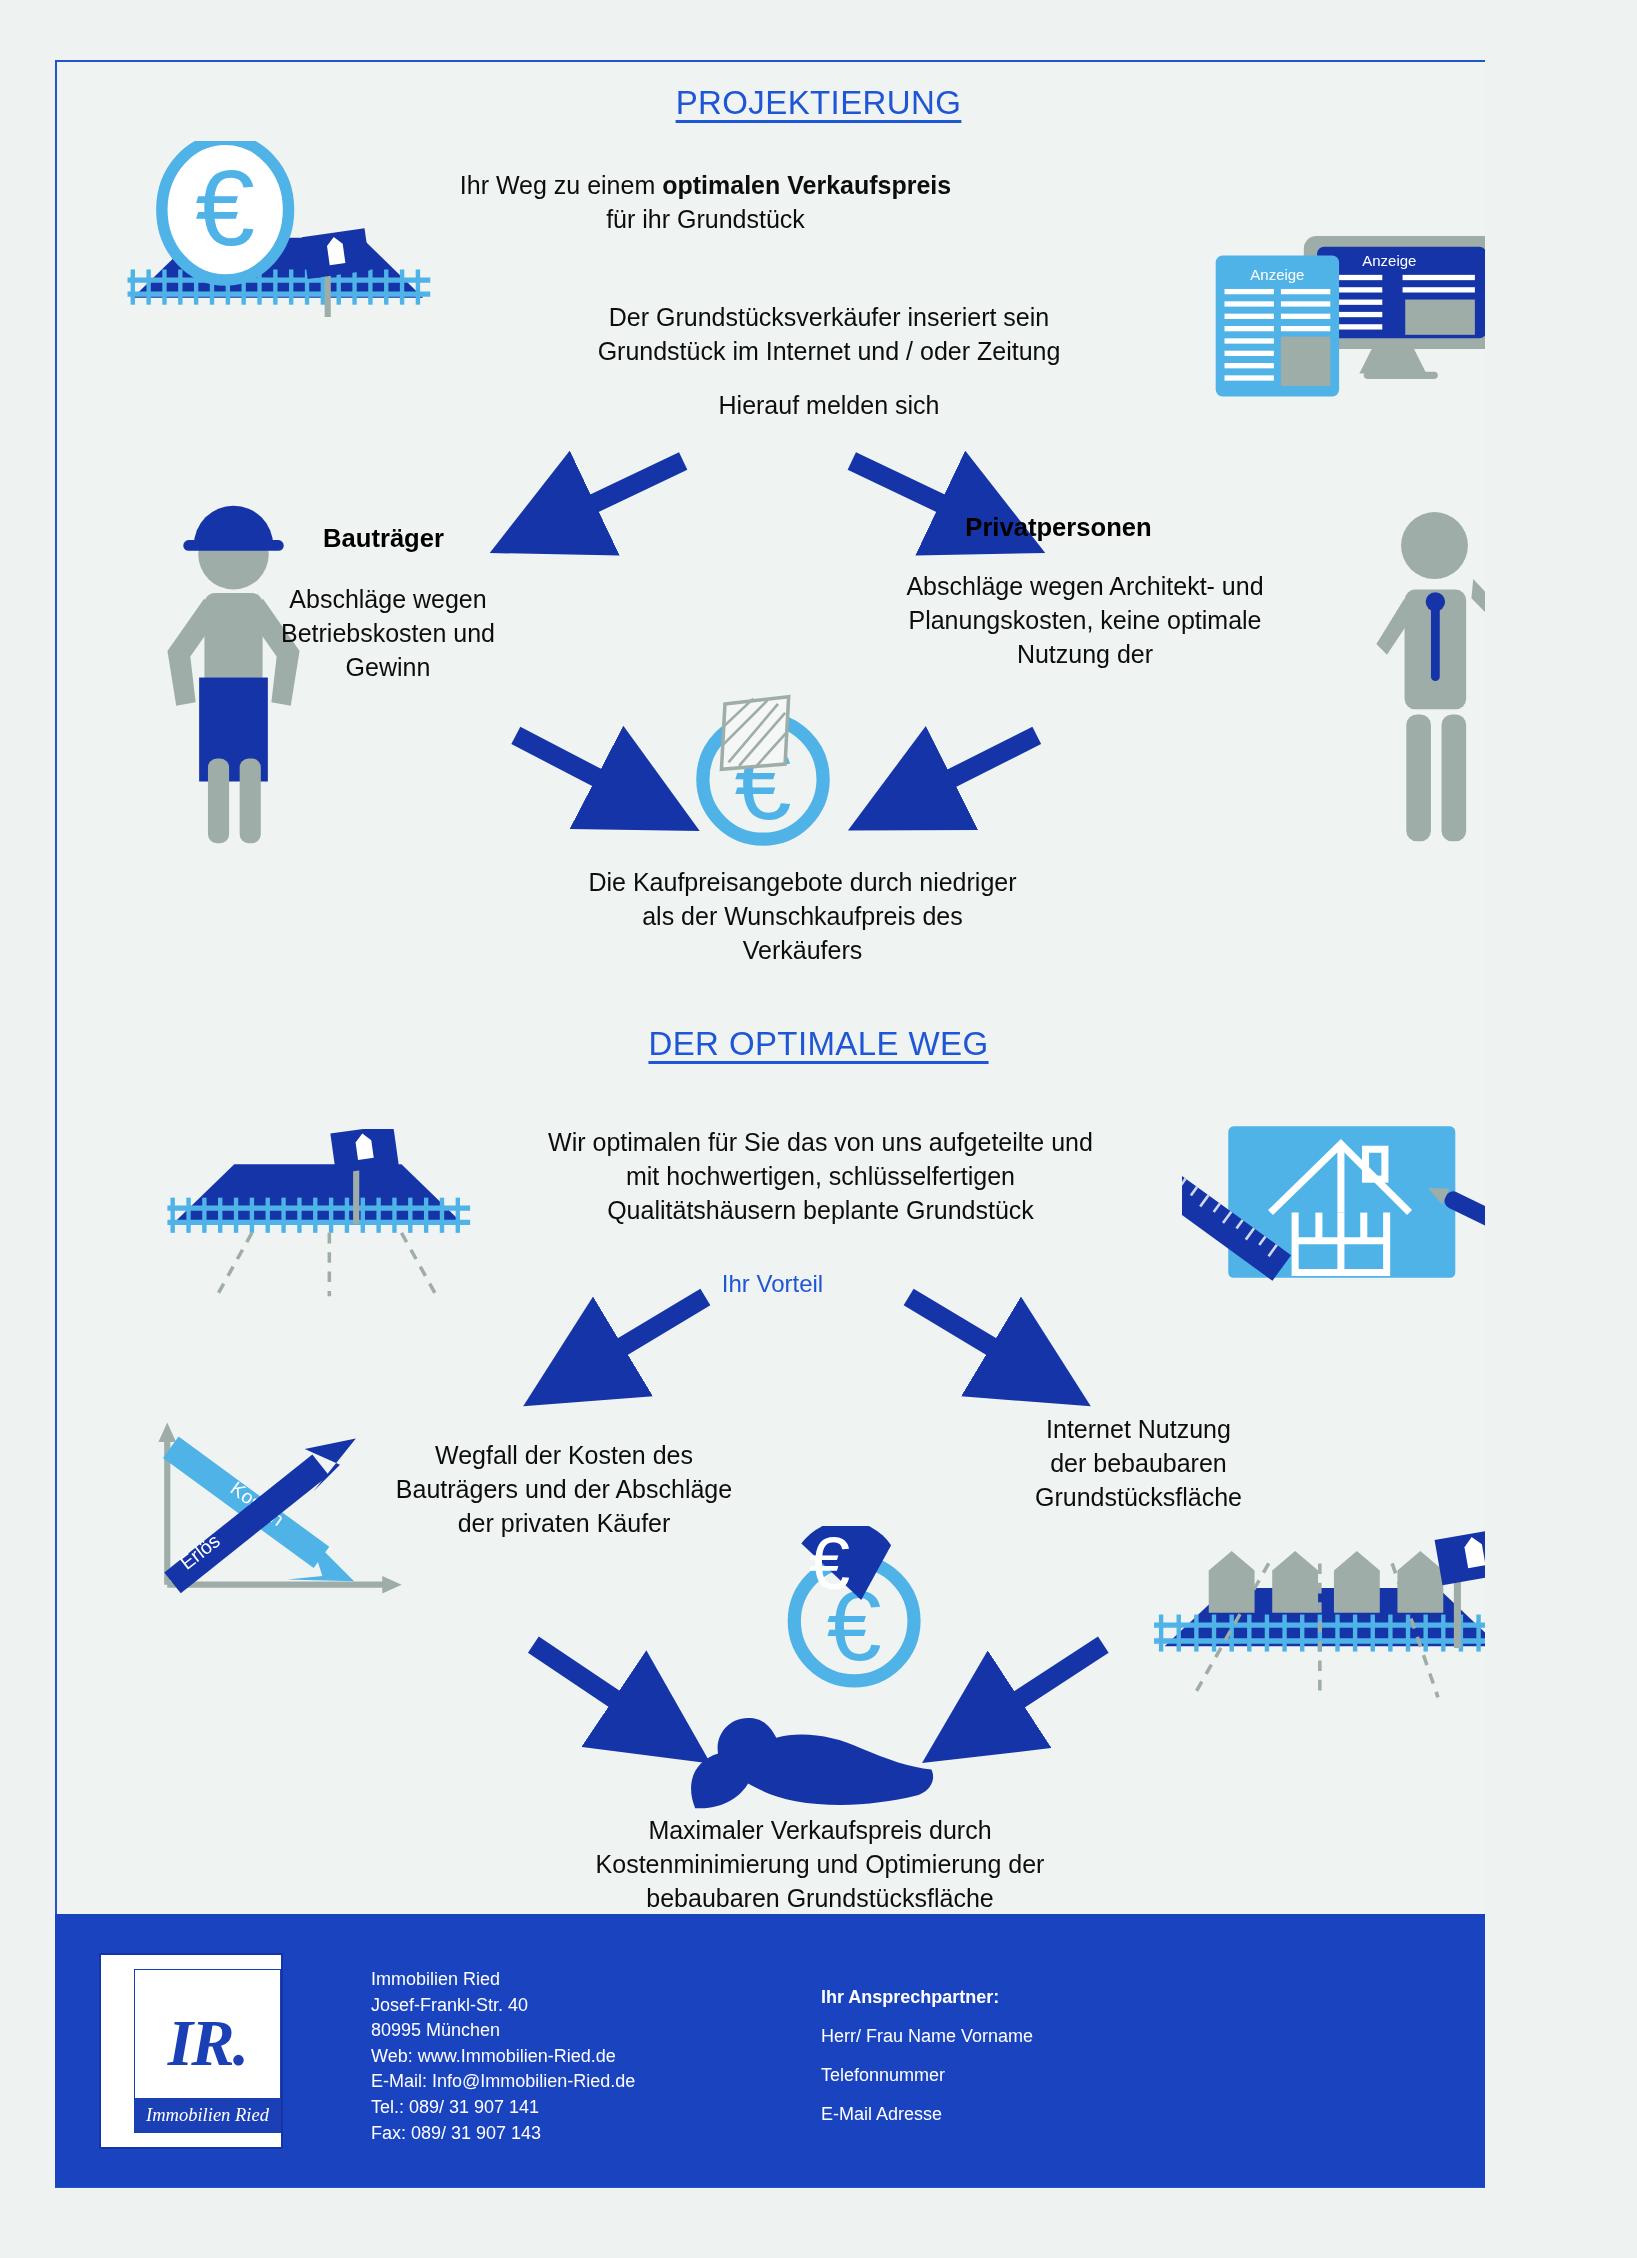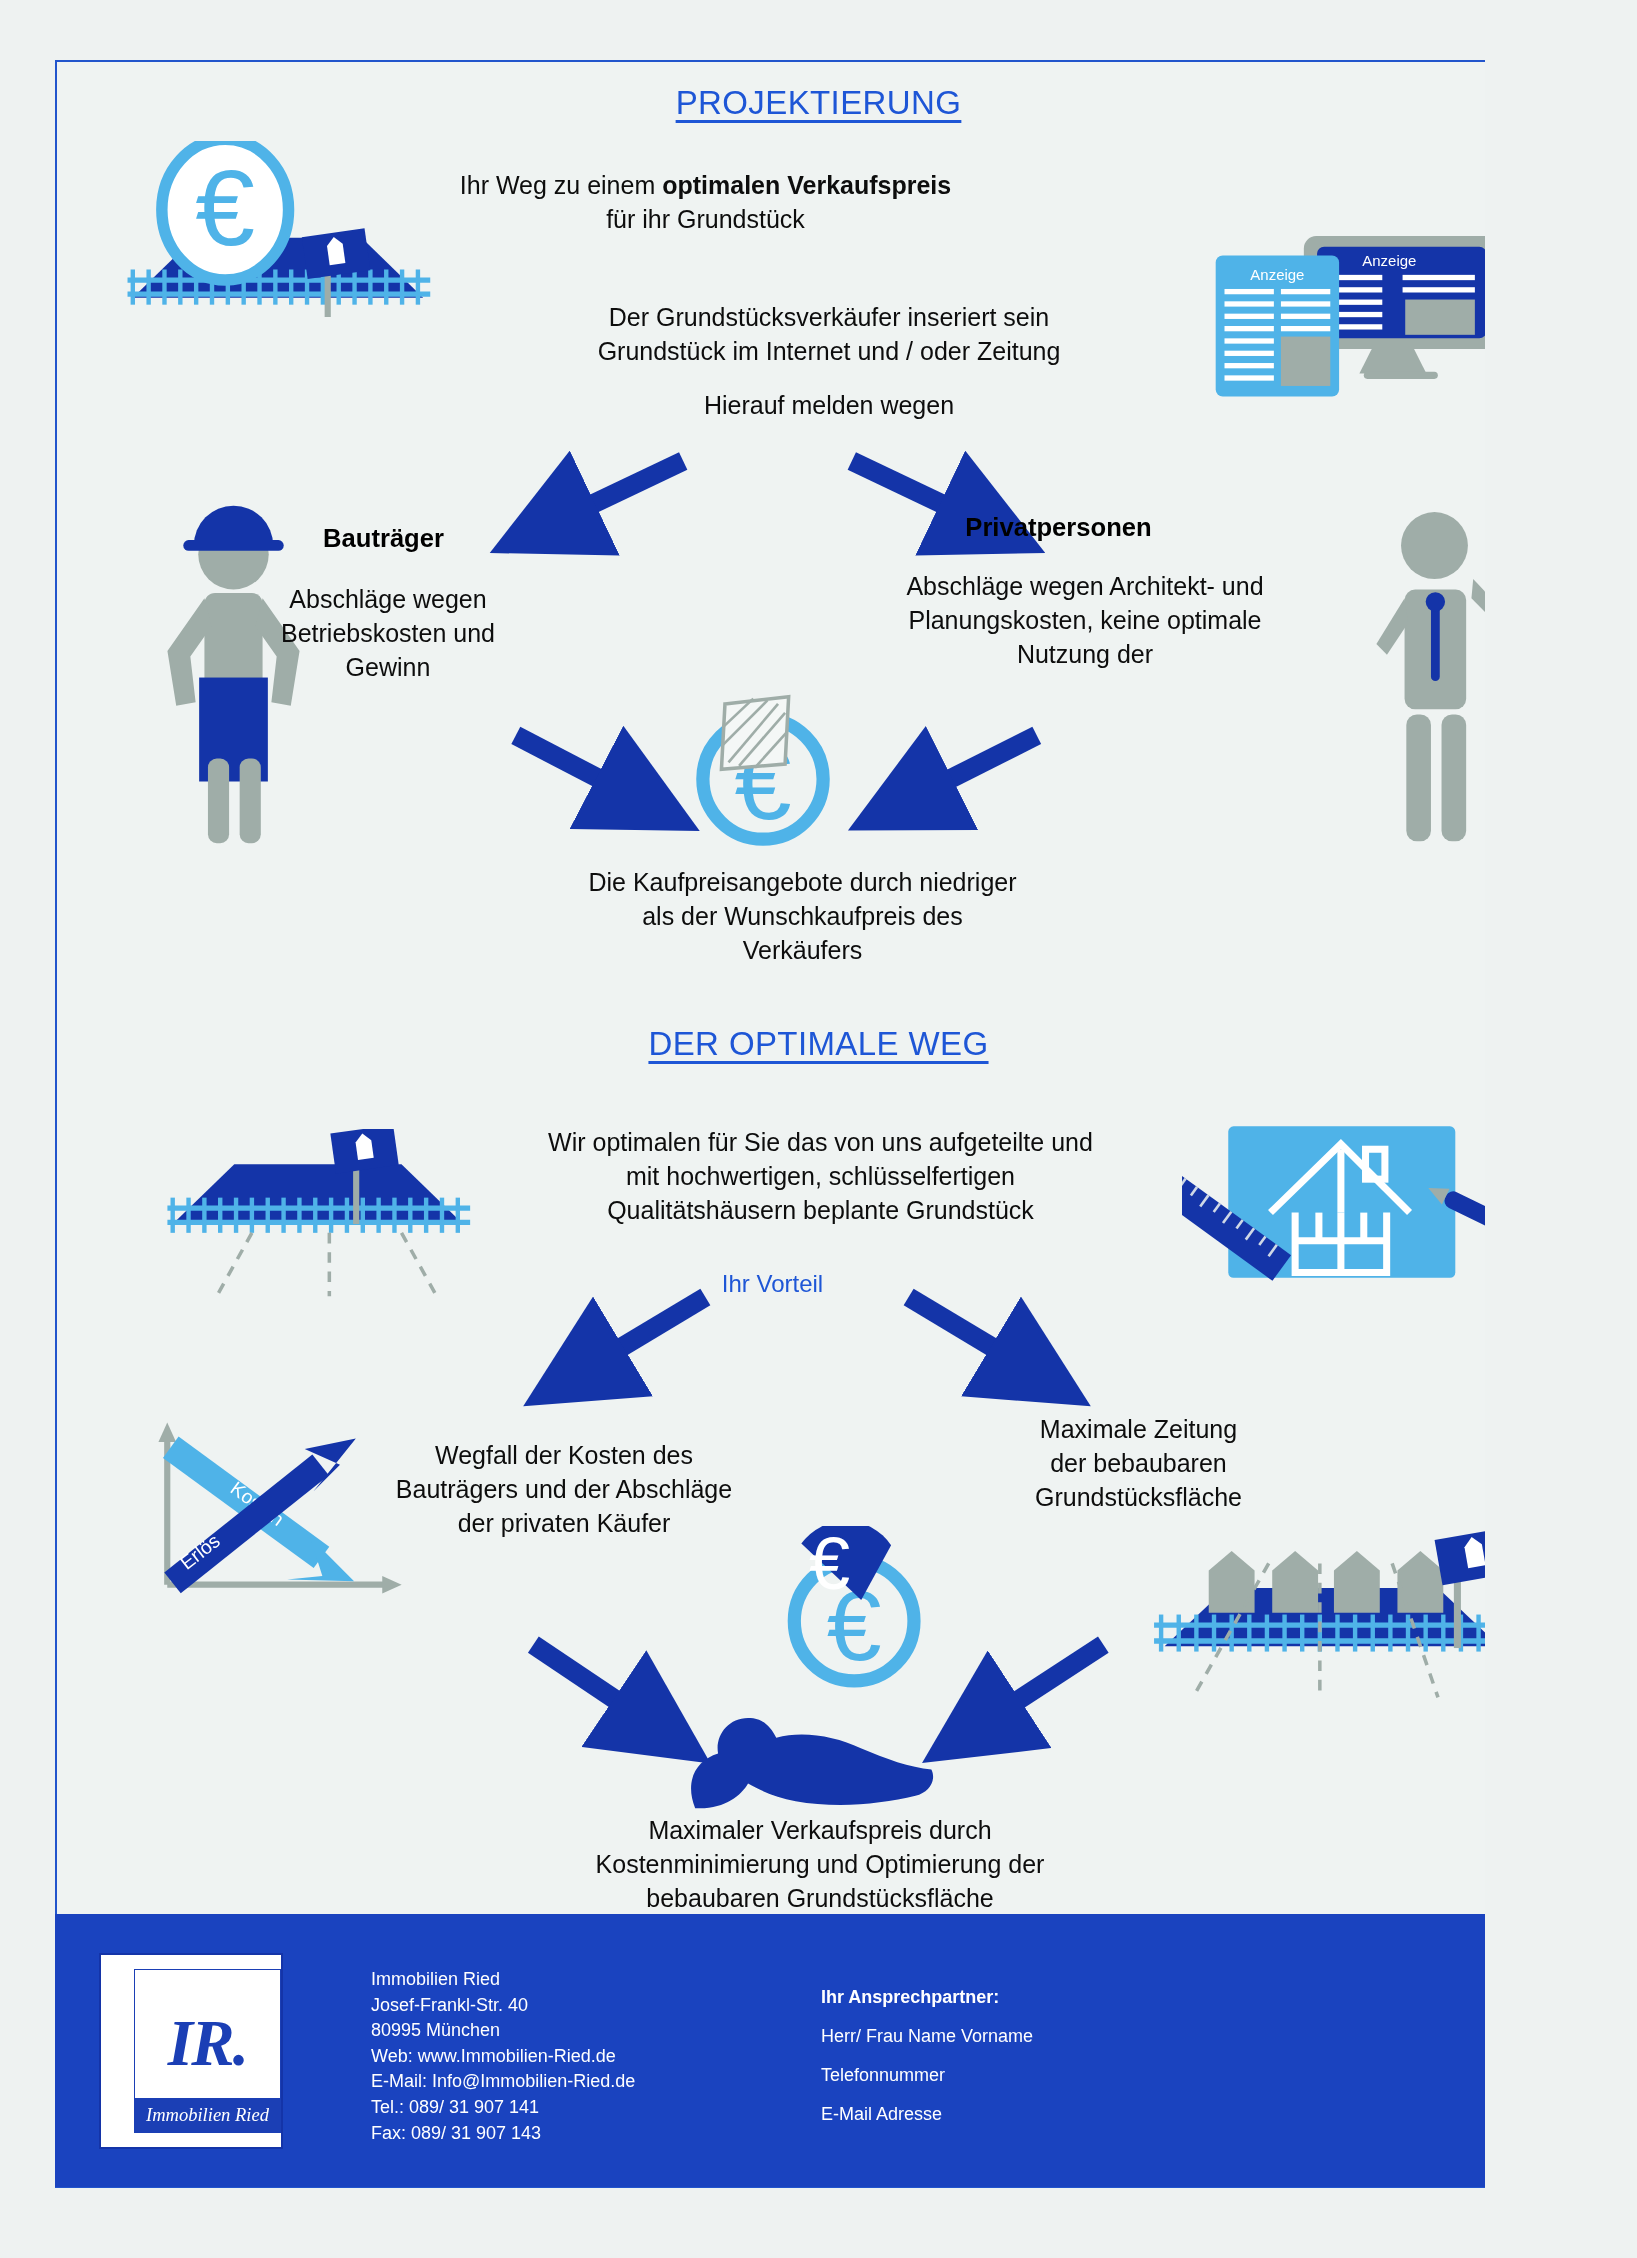--- a/index.html
+++ b/index.html
@@ -161,7 +161,7 @@
     <span>Ihr Weg zu einem </span><b>optimalen Verkaufspreis</b><br>
     <span>für ihr Grundstück</span>
   </div>
-  <div class="abs body-text" style="left:494px;top:388px;width:670px;">Hierauf melden wegen</div>
+  <div class="abs body-text" style="left:494px;top:388px;width:670px;">Hierauf melden sich</div>
 
   <div class="abs" style="left:1191px;top:229px;">
     <svg width="335" height="194" viewBox="0 0 380 220">

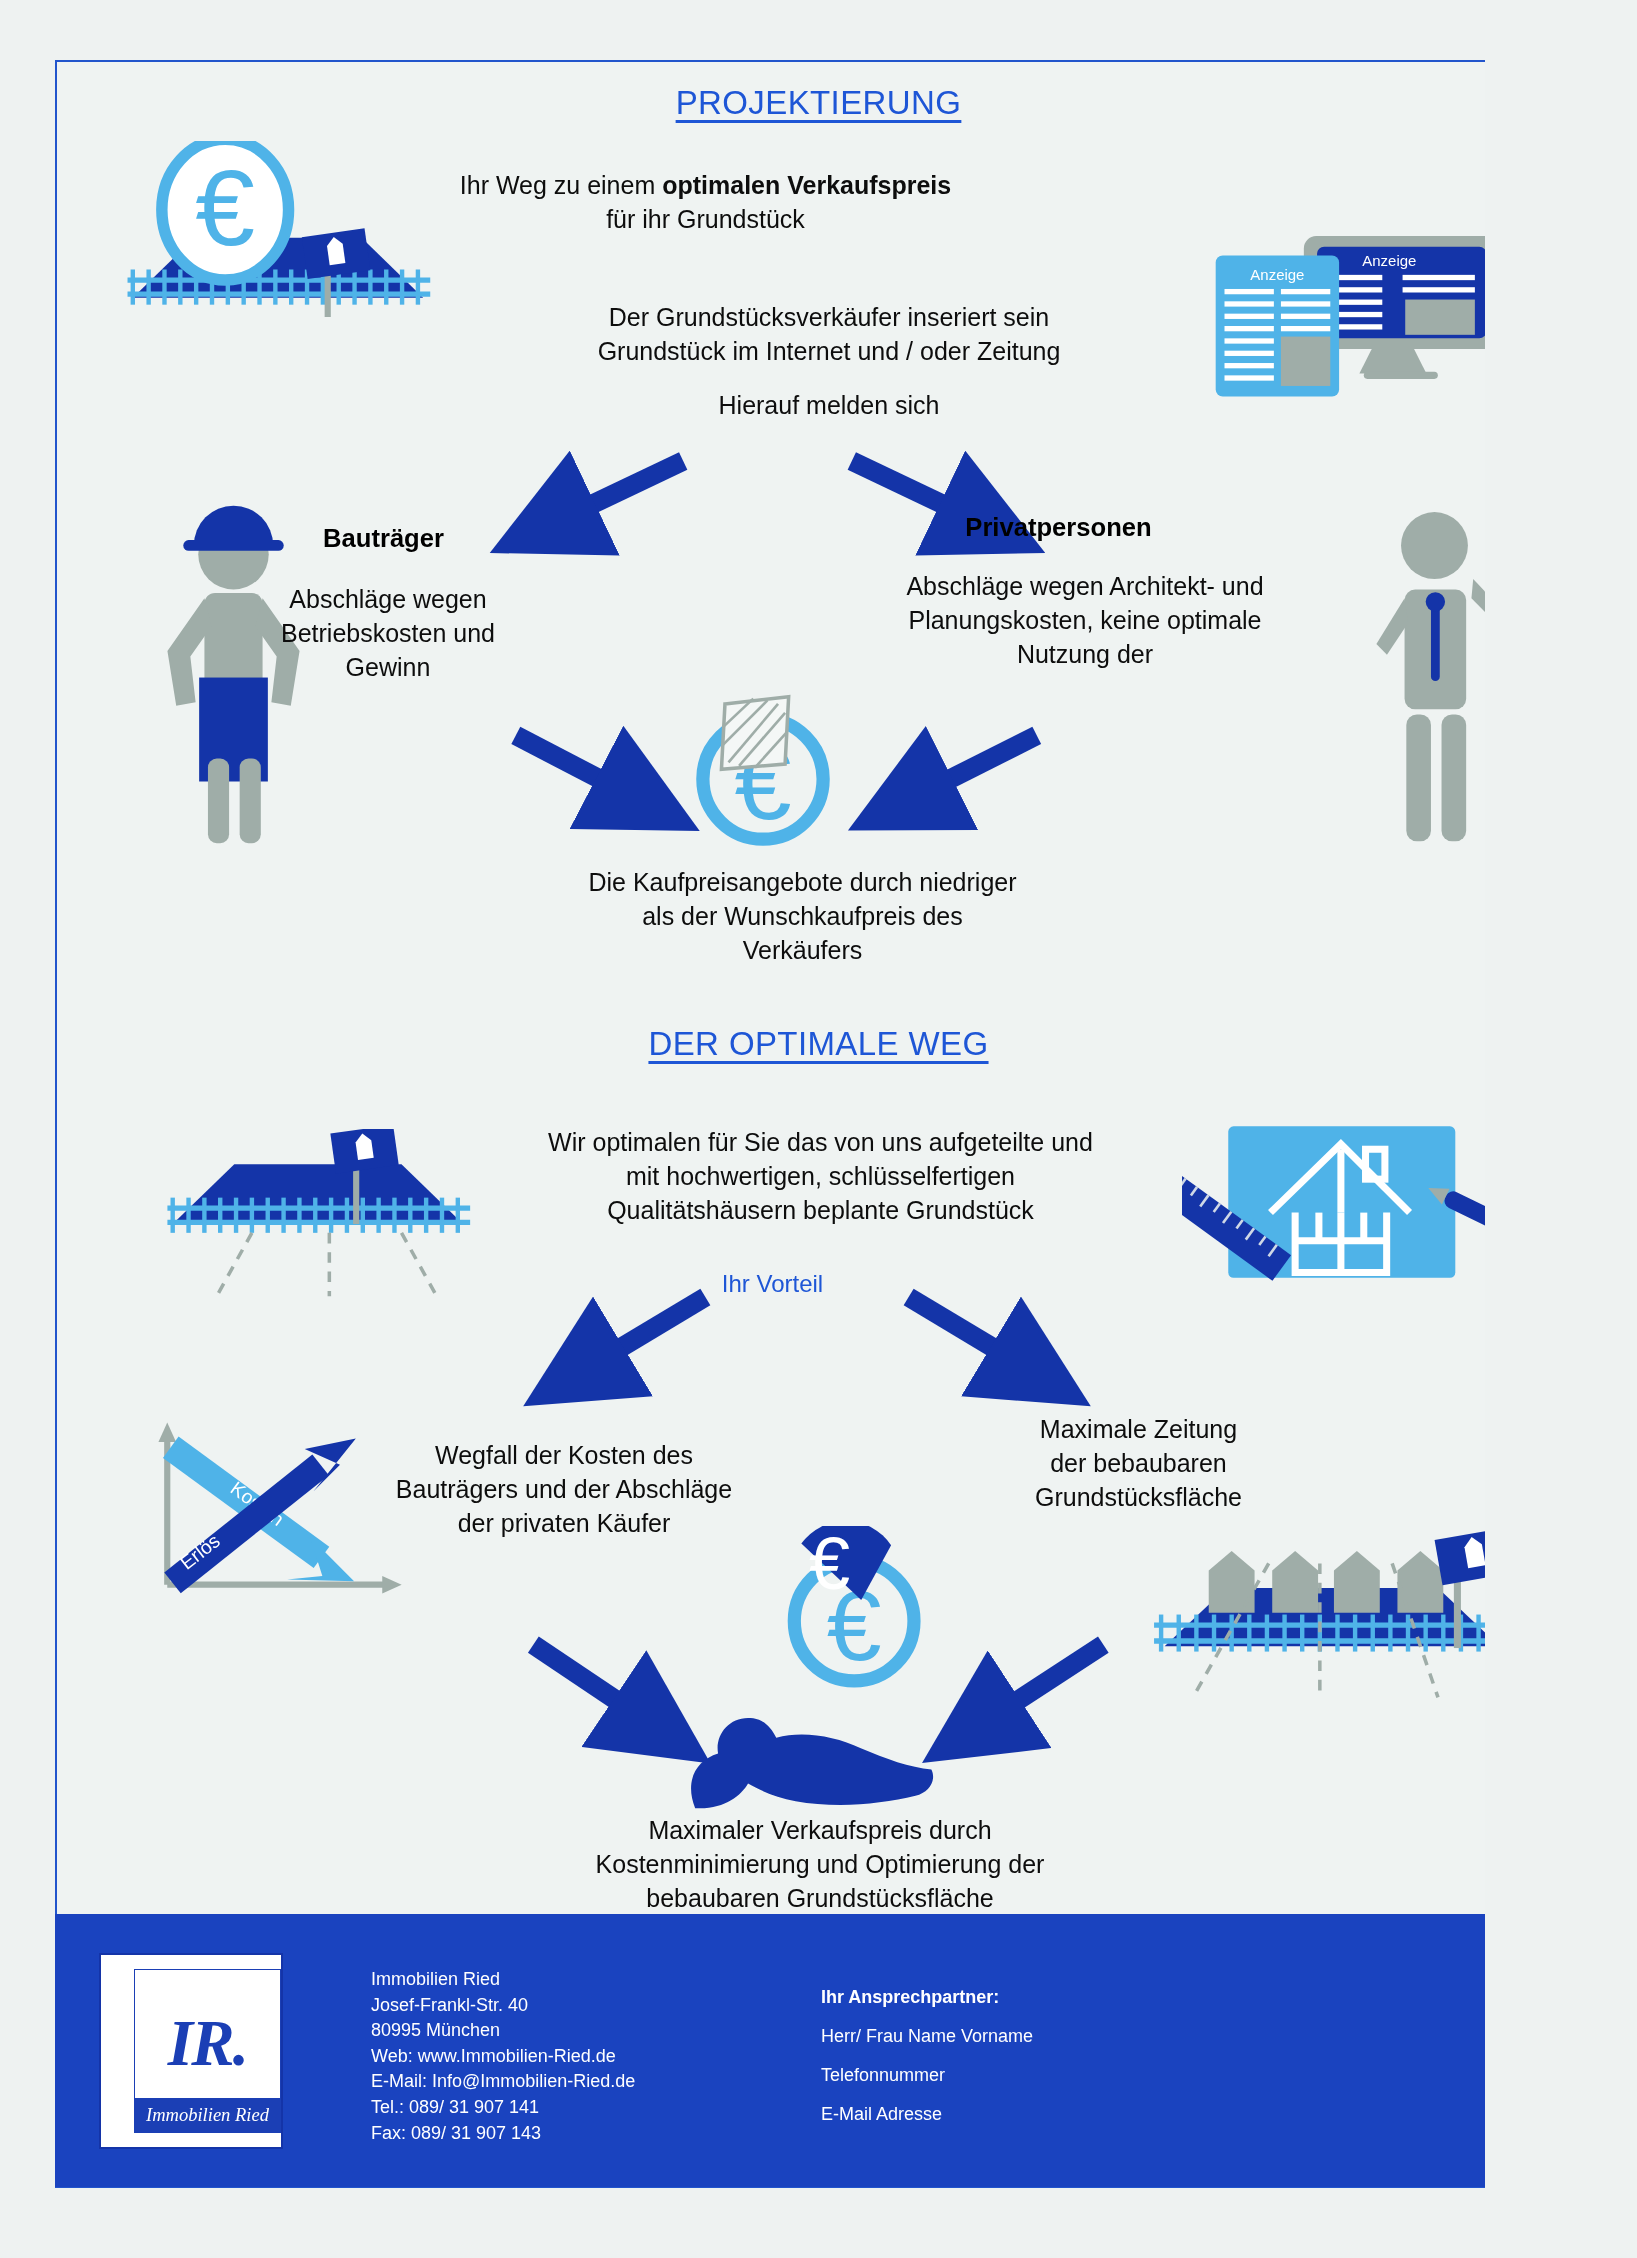--- a/index.html
+++ b/index.html
@@ -450,7 +450,7 @@
   </div>
 
   <div class="abs body-text" style="left:953px;top:1412px;width:371px;">
-    <div>Maximale Zeitung</div>
+    <div>Internet Nutzung</div>
     <div>der bebaubaren</div>
     <div>Grundstücksfläche</div>
   </div>

